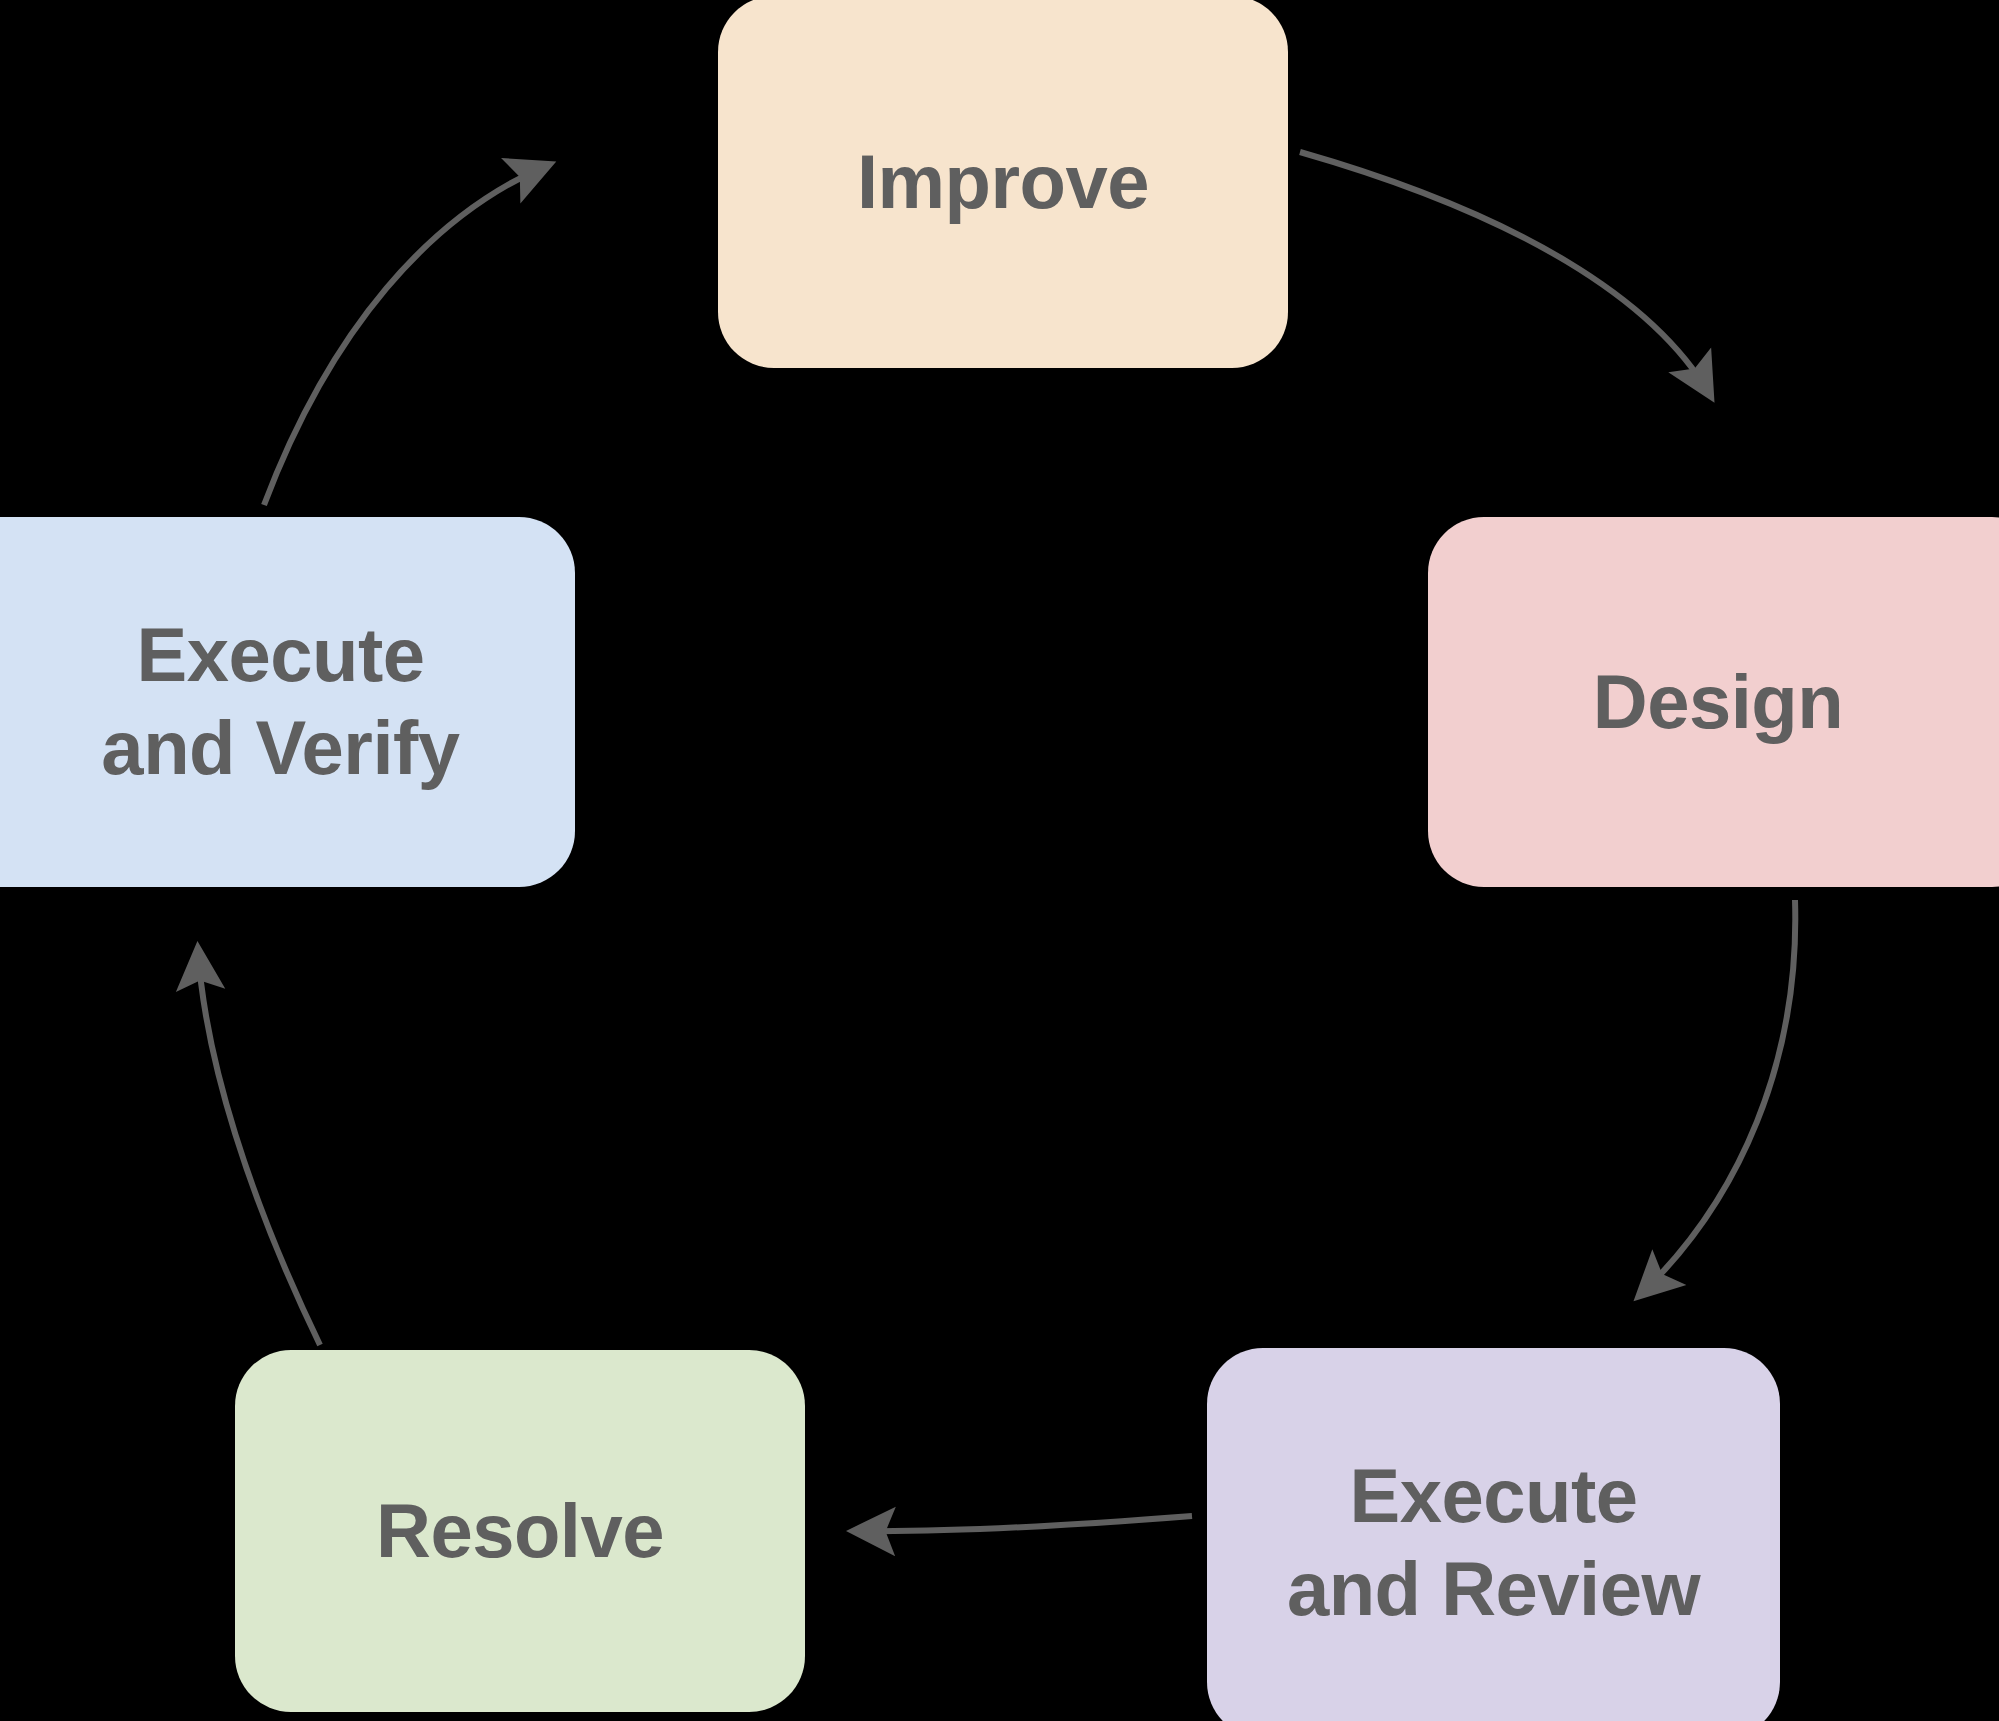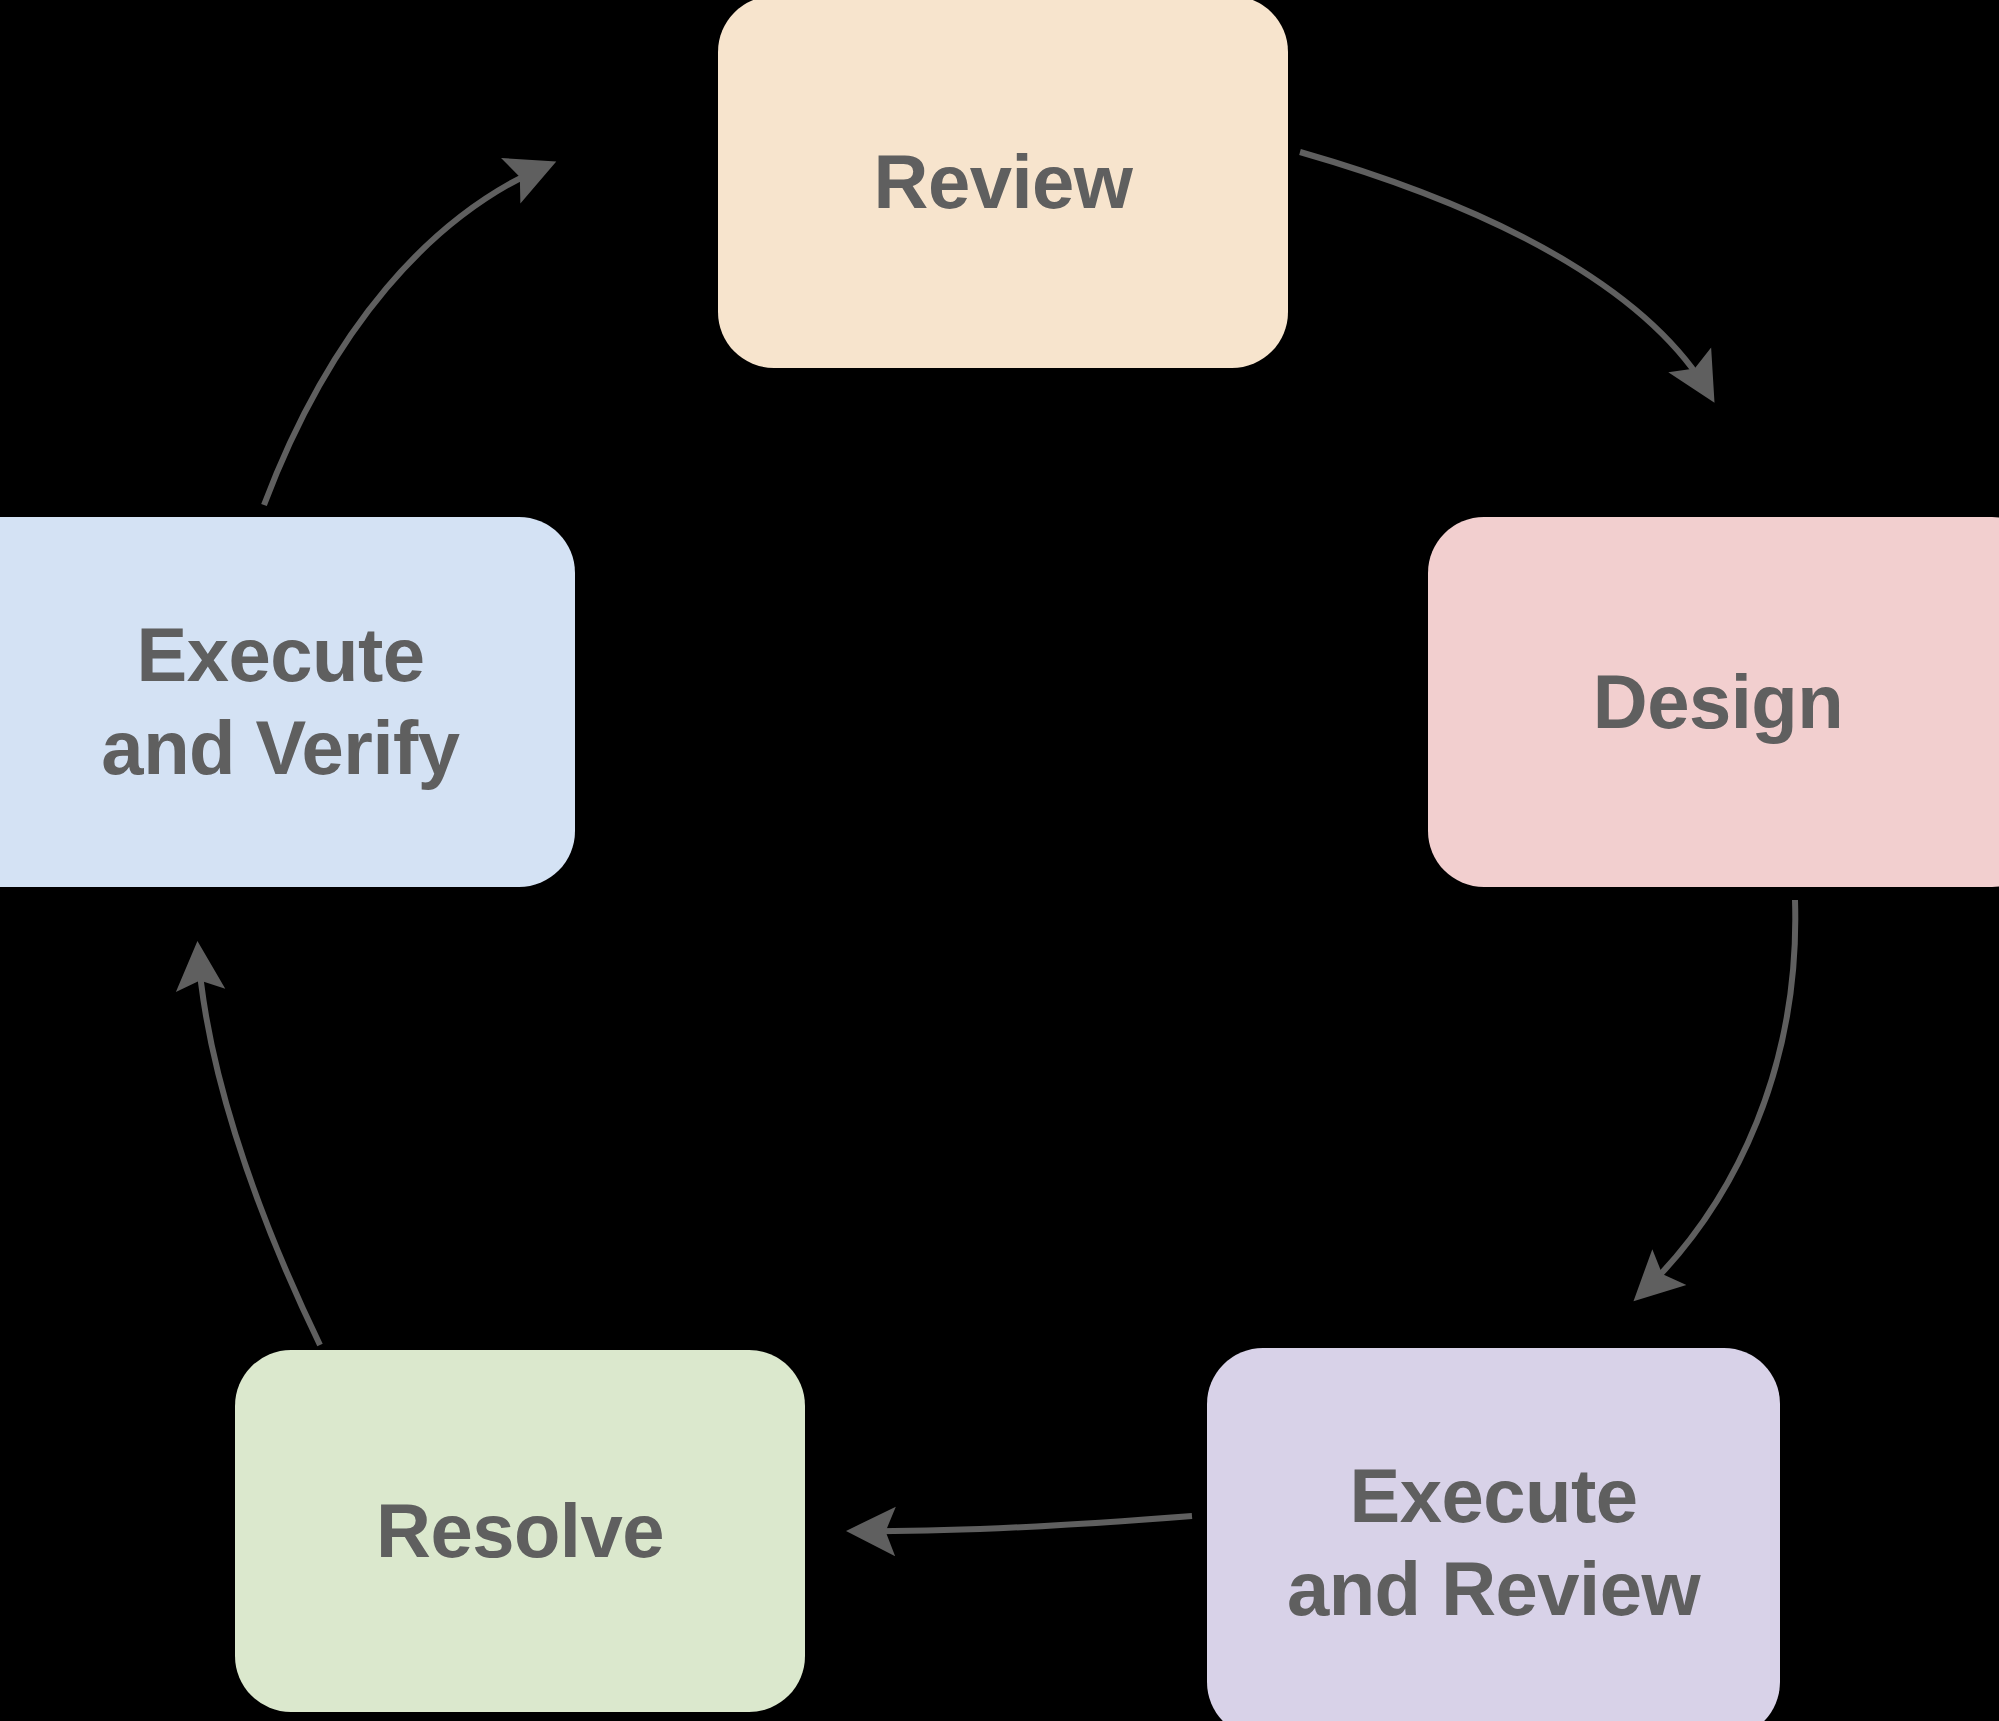--- a/index.html
+++ b/index.html
@@ -88,7 +88,7 @@
   </svg>
 
   <div class="node" id="node-improve" style="background: rgb(247, 228, 205); color: rgb(95, 95, 95);">
-    <span class="node-label">Review</span>
+    <span class="node-label">Improve</span>
   </div>
 
   <div class="node" id="node-design" style="background: rgb(242, 207, 207); color: rgb(95, 95, 95);">

